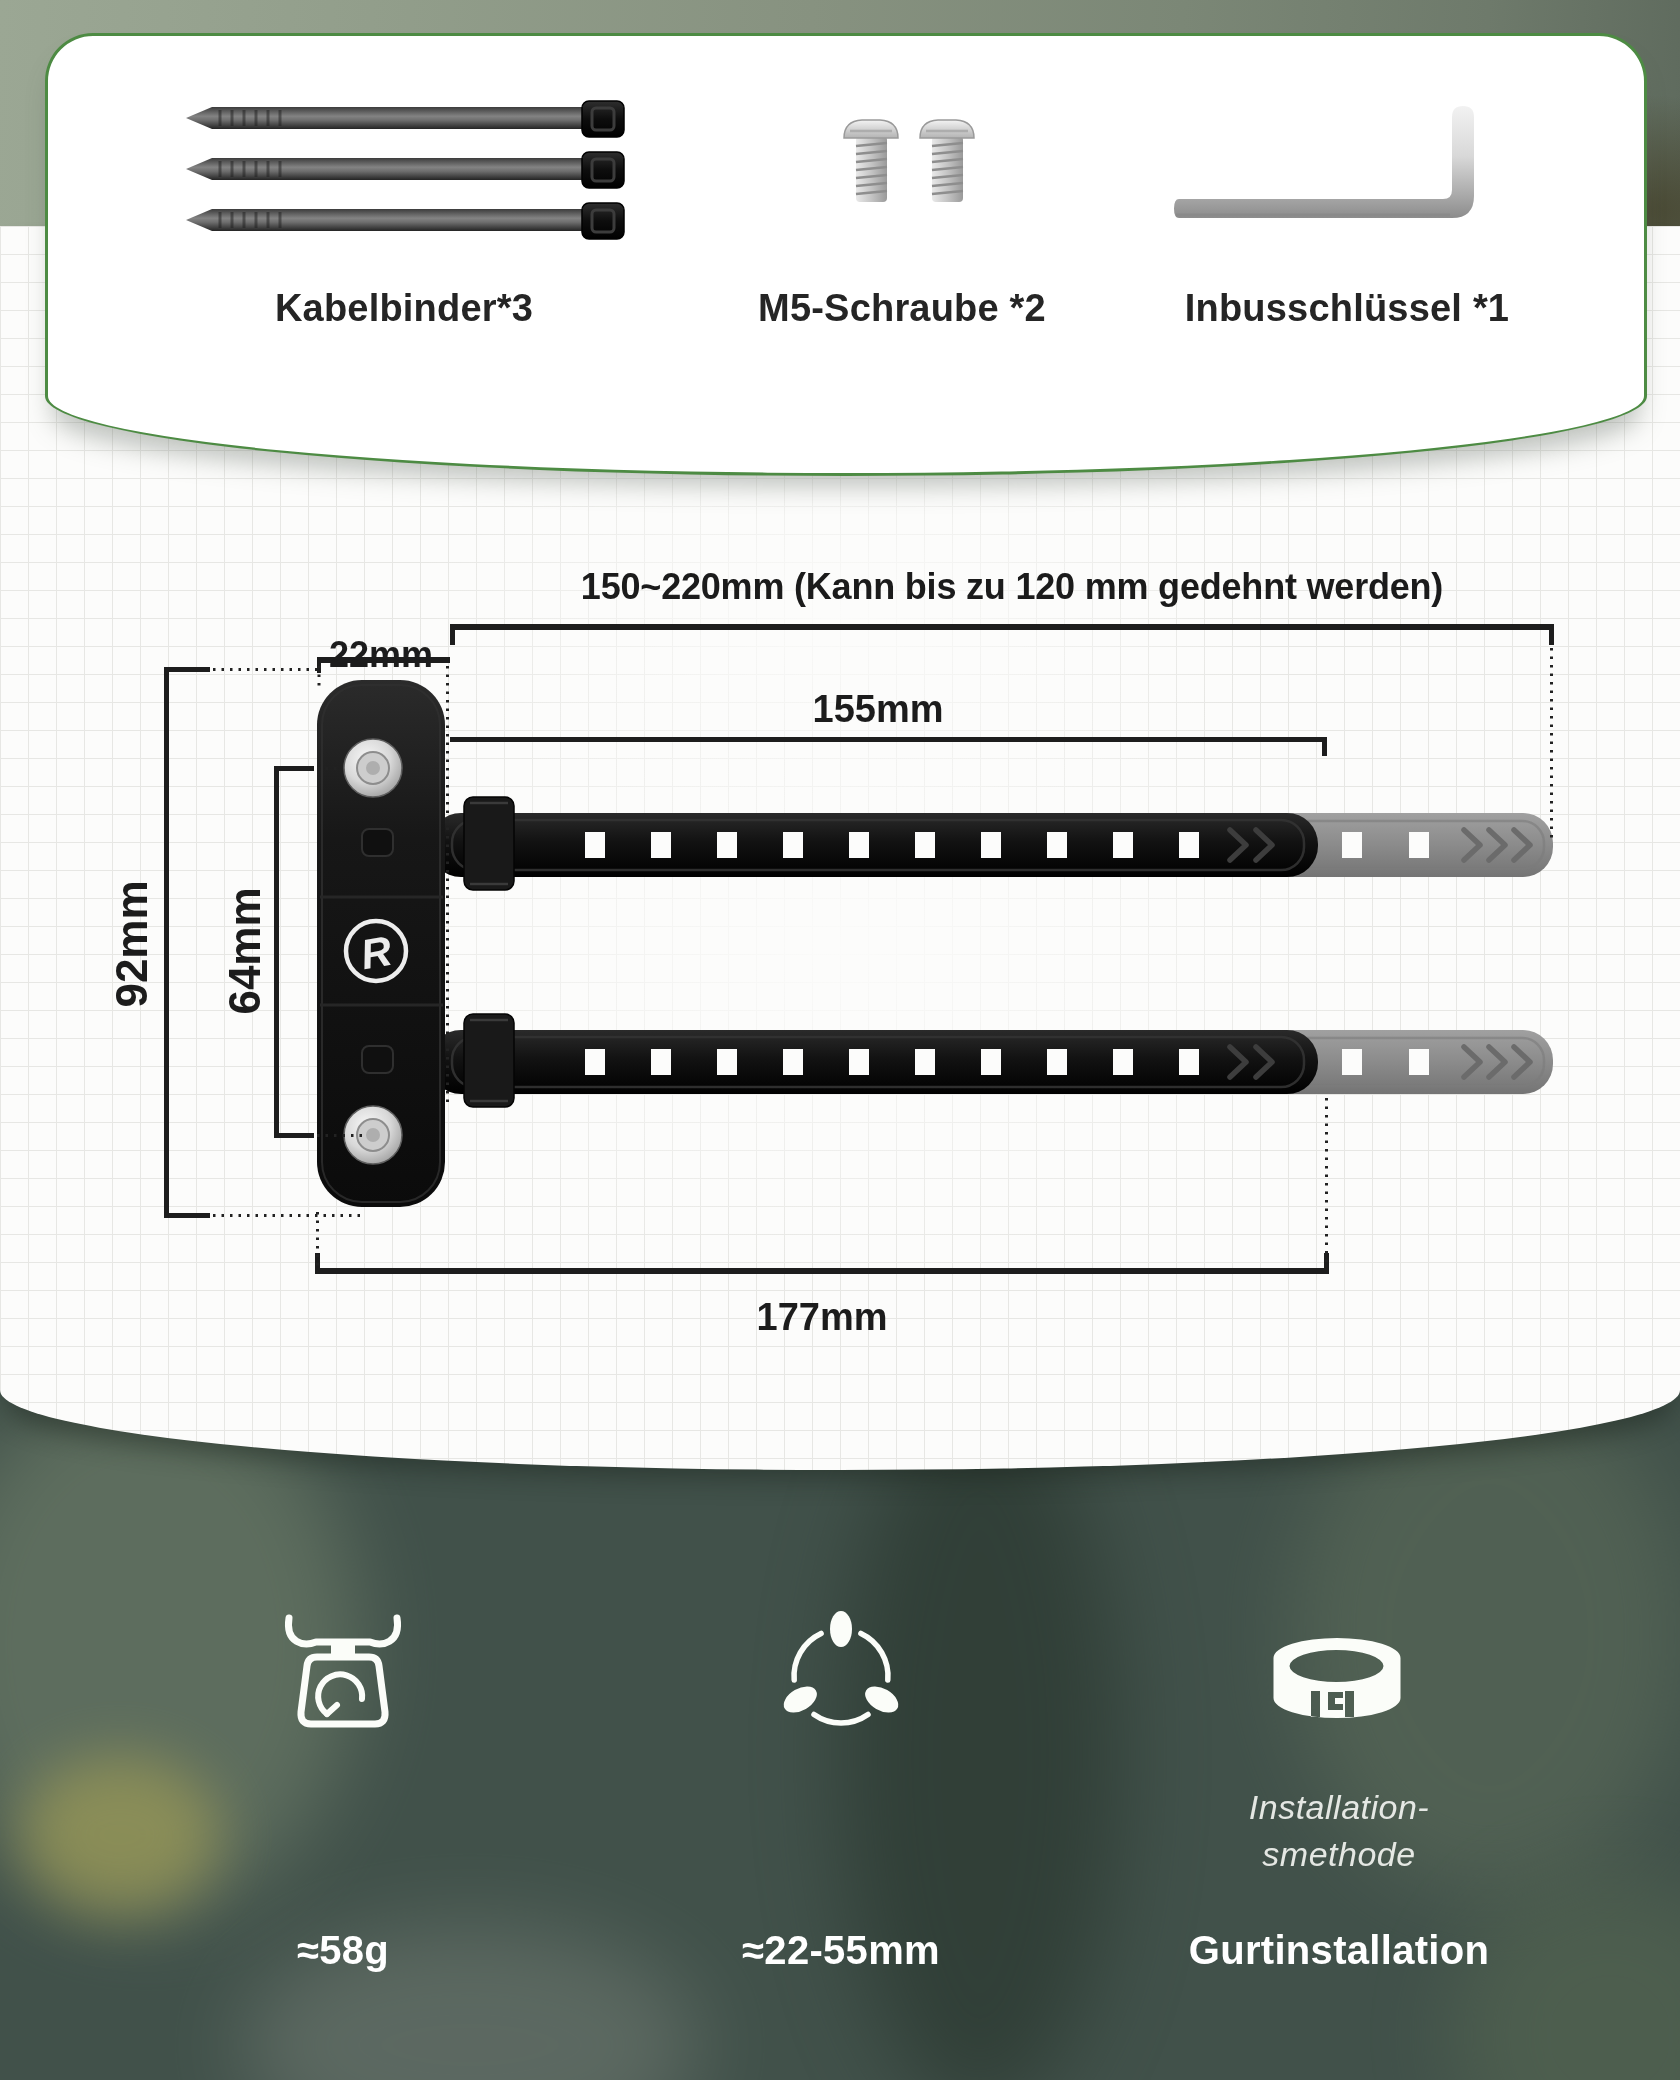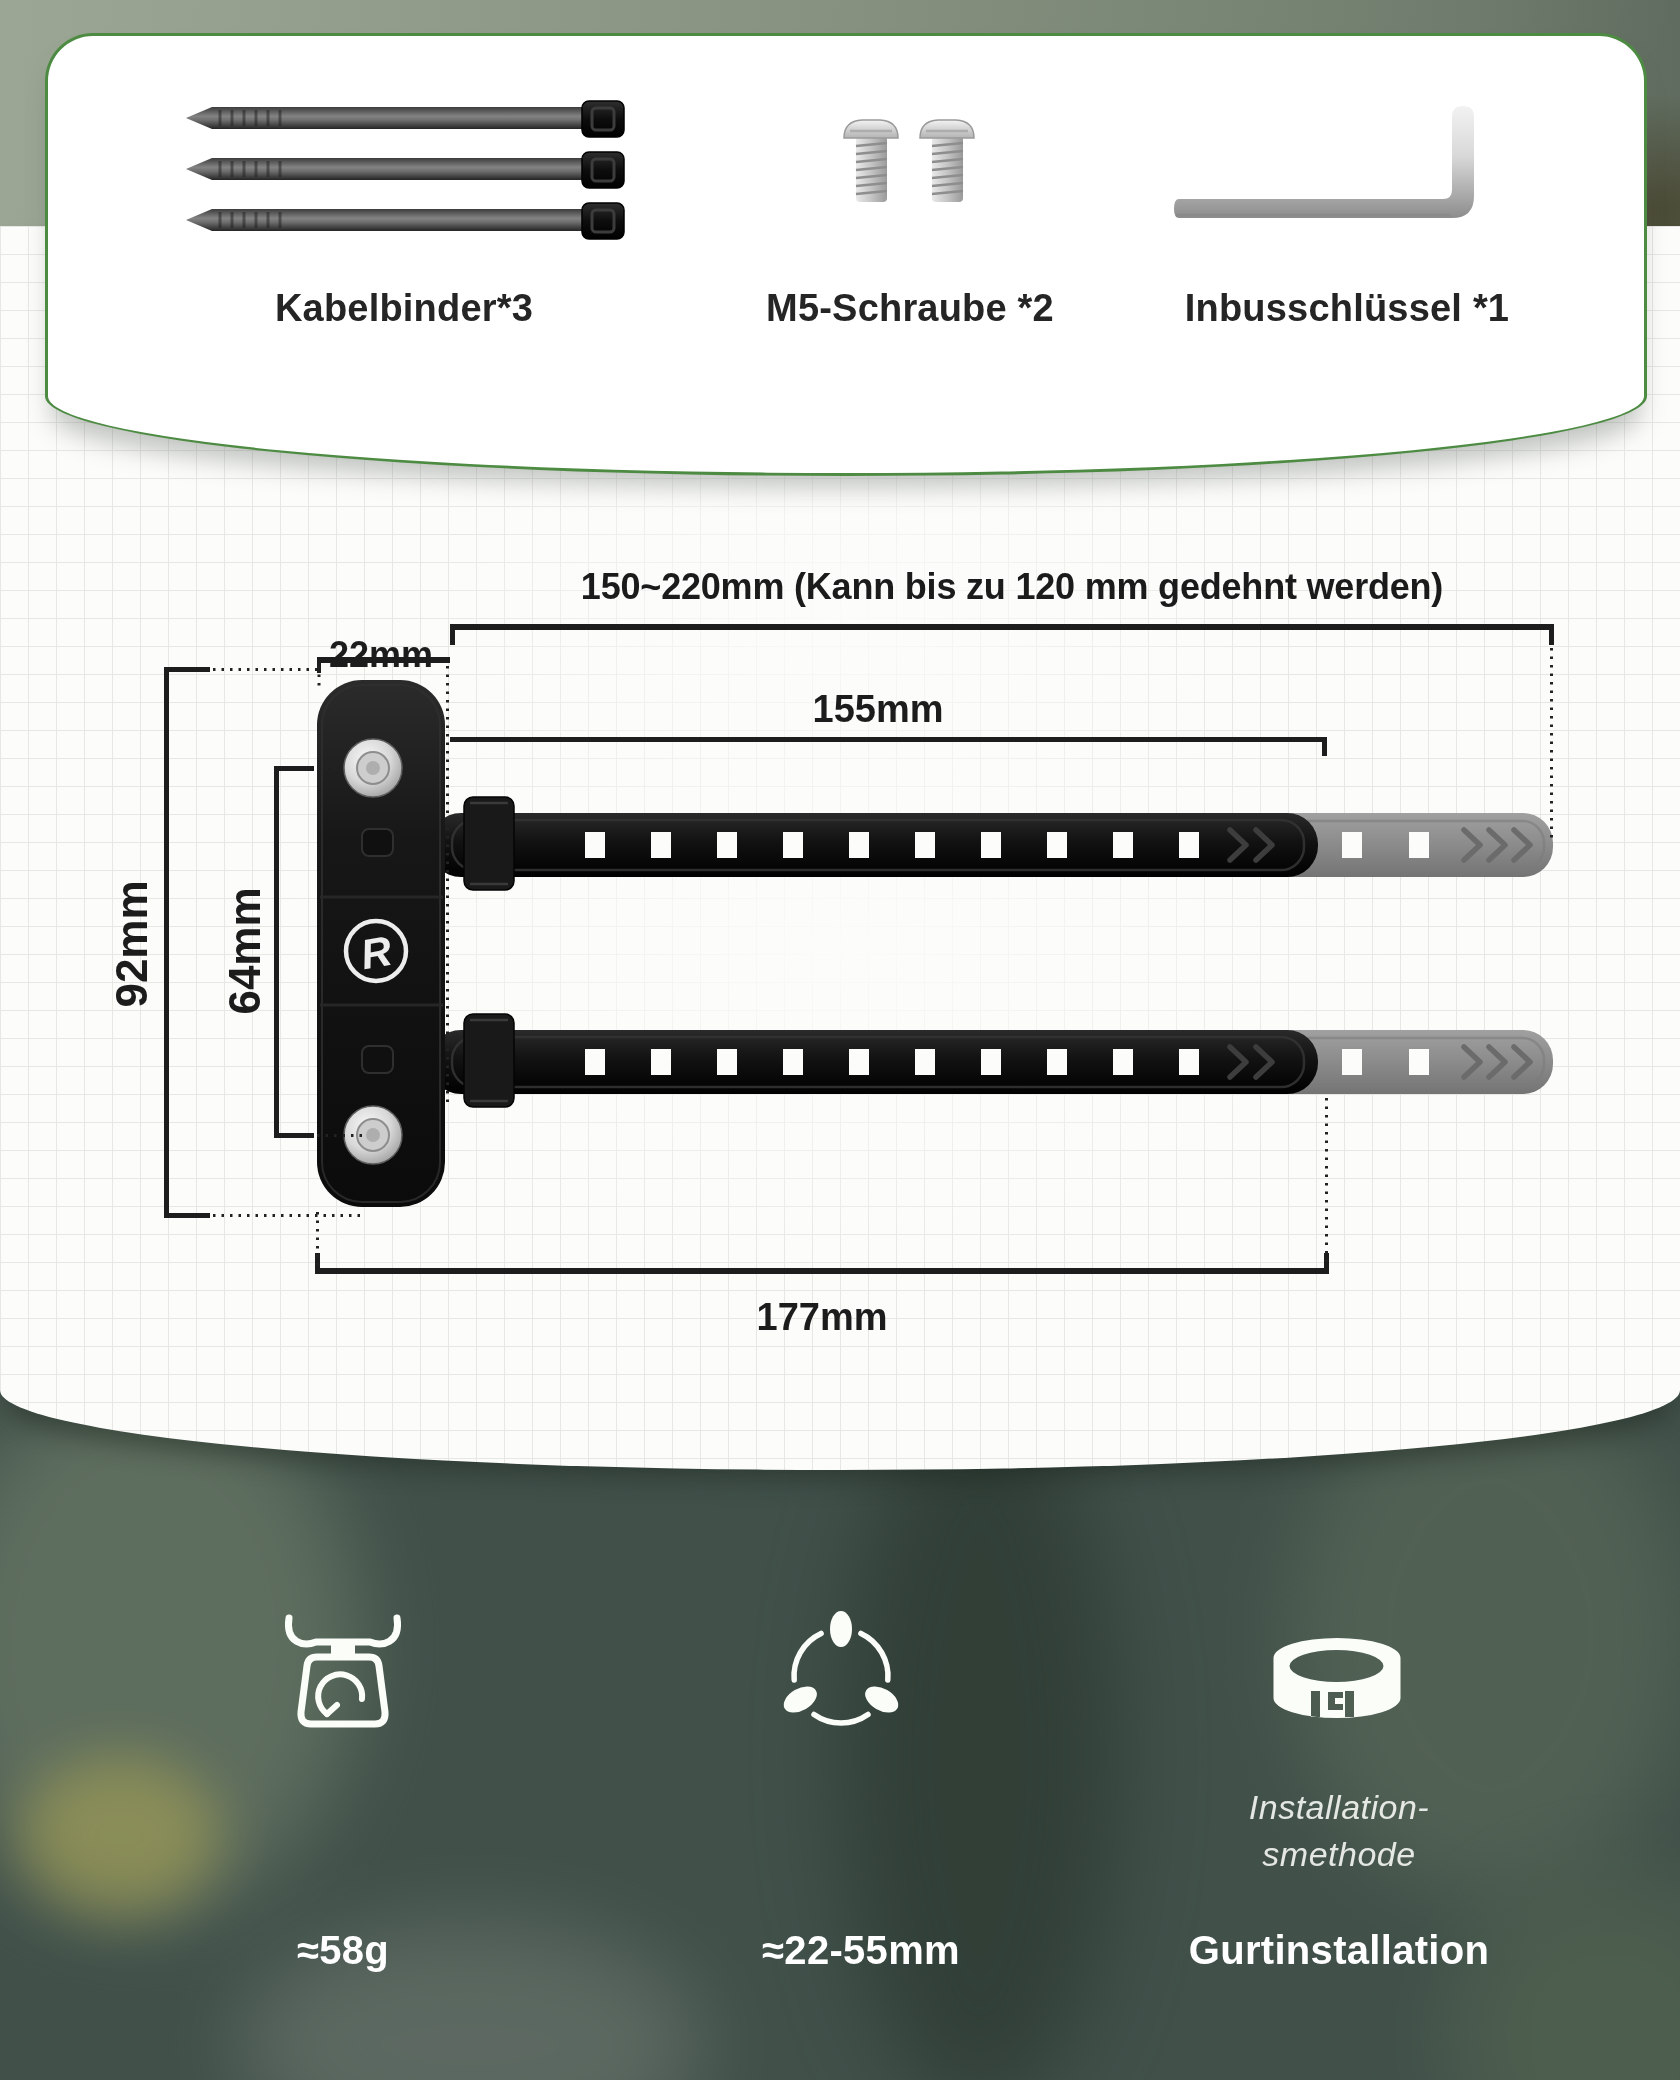--- a/index.html
+++ b/index.html
@@ -380,7 +380,7 @@
   </svg>
 
   <div class="lbl kit-label" style="left:404px; top:287px;">Kabelbinder*3</div>
-  <div class="lbl kit-label" style="left:902px; top:287px;margin-left:8px;">M5-Schraube *2</div>
+  <div class="lbl kit-label" style="left:902px; top:287px;">M5-Schraube *2</div>
   <div class="lbl kit-label" style="left:1347px; top:287px;">Inbusschlüssel *1</div>
 
   <div class="lbl diagram-title" style="left:1012px; top:566px;">150~220mm (Kann bis zu 120 mm gedehnt werden)</div>

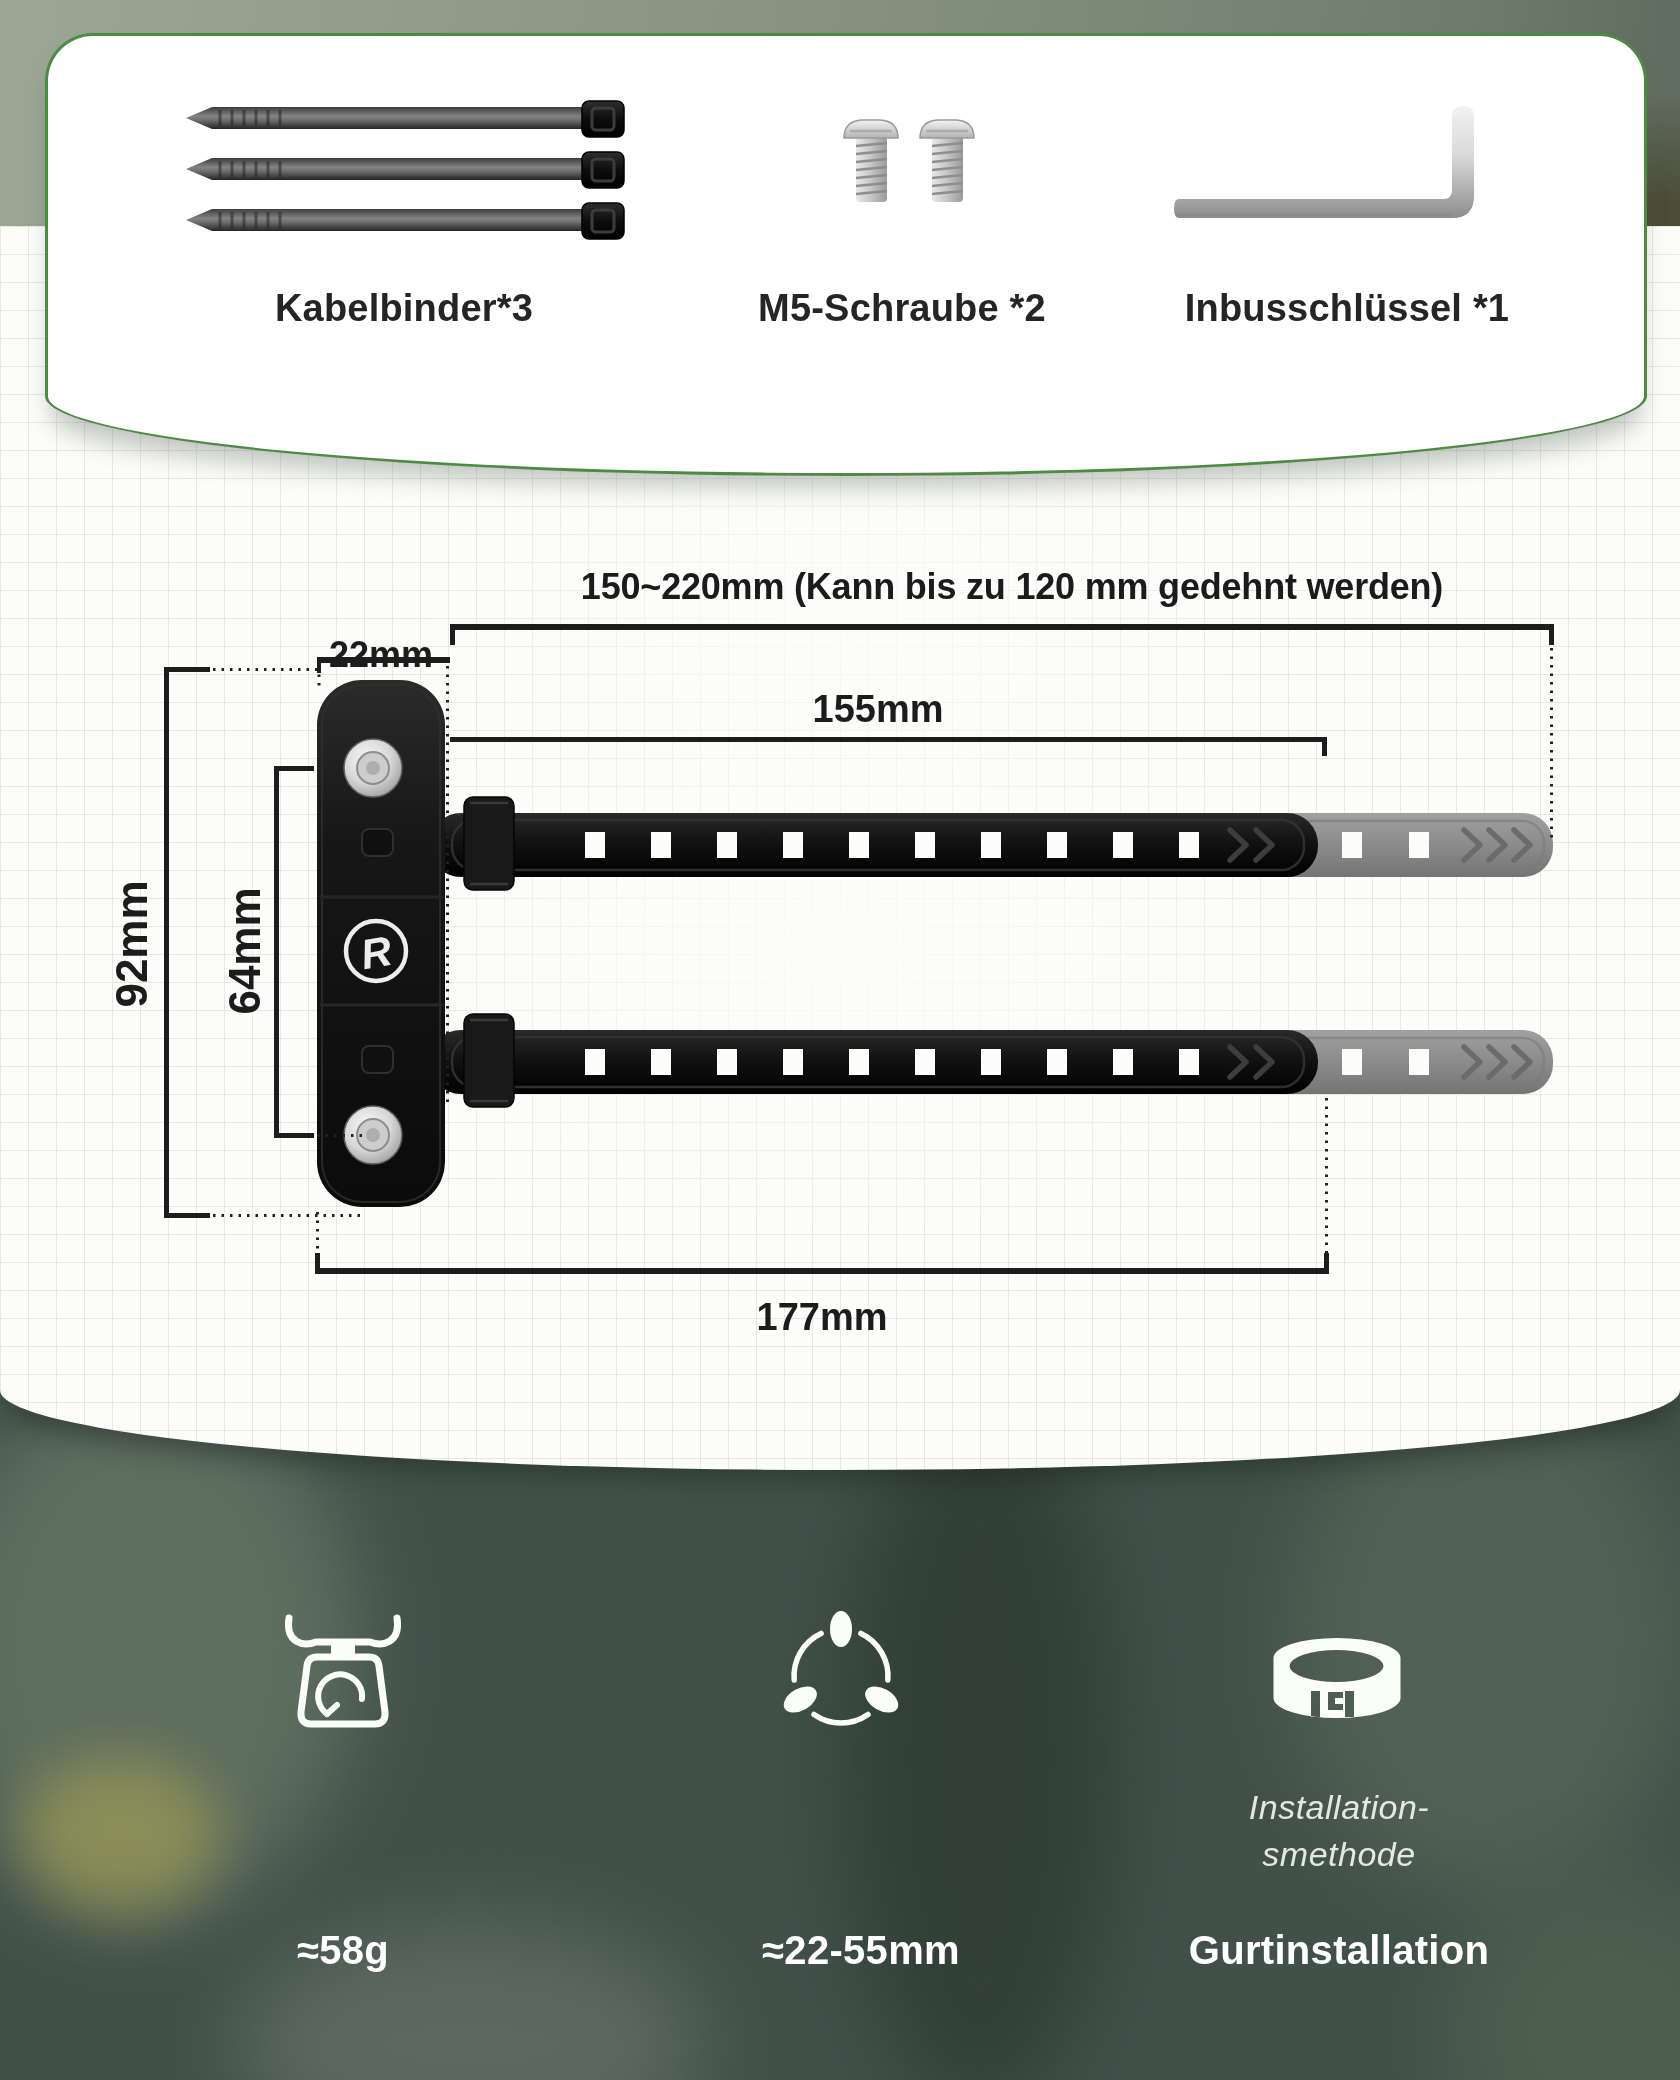--- a/index.html
+++ b/index.html
@@ -397,7 +397,7 @@
   </div>
 
   <div class="feat-value" style="left:343px; top:1928px;">≈58g</div>
-  <div class="feat-value" style="left:841px; top:1928px;margin-left:20px;">≈22-55mm</div>
+  <div class="feat-value" style="left:841px; top:1928px;">≈22-55mm</div>
   <div class="feat-value" style="left:1339px; top:1928px;">Gurtinstallation</div>
 
 </div>

